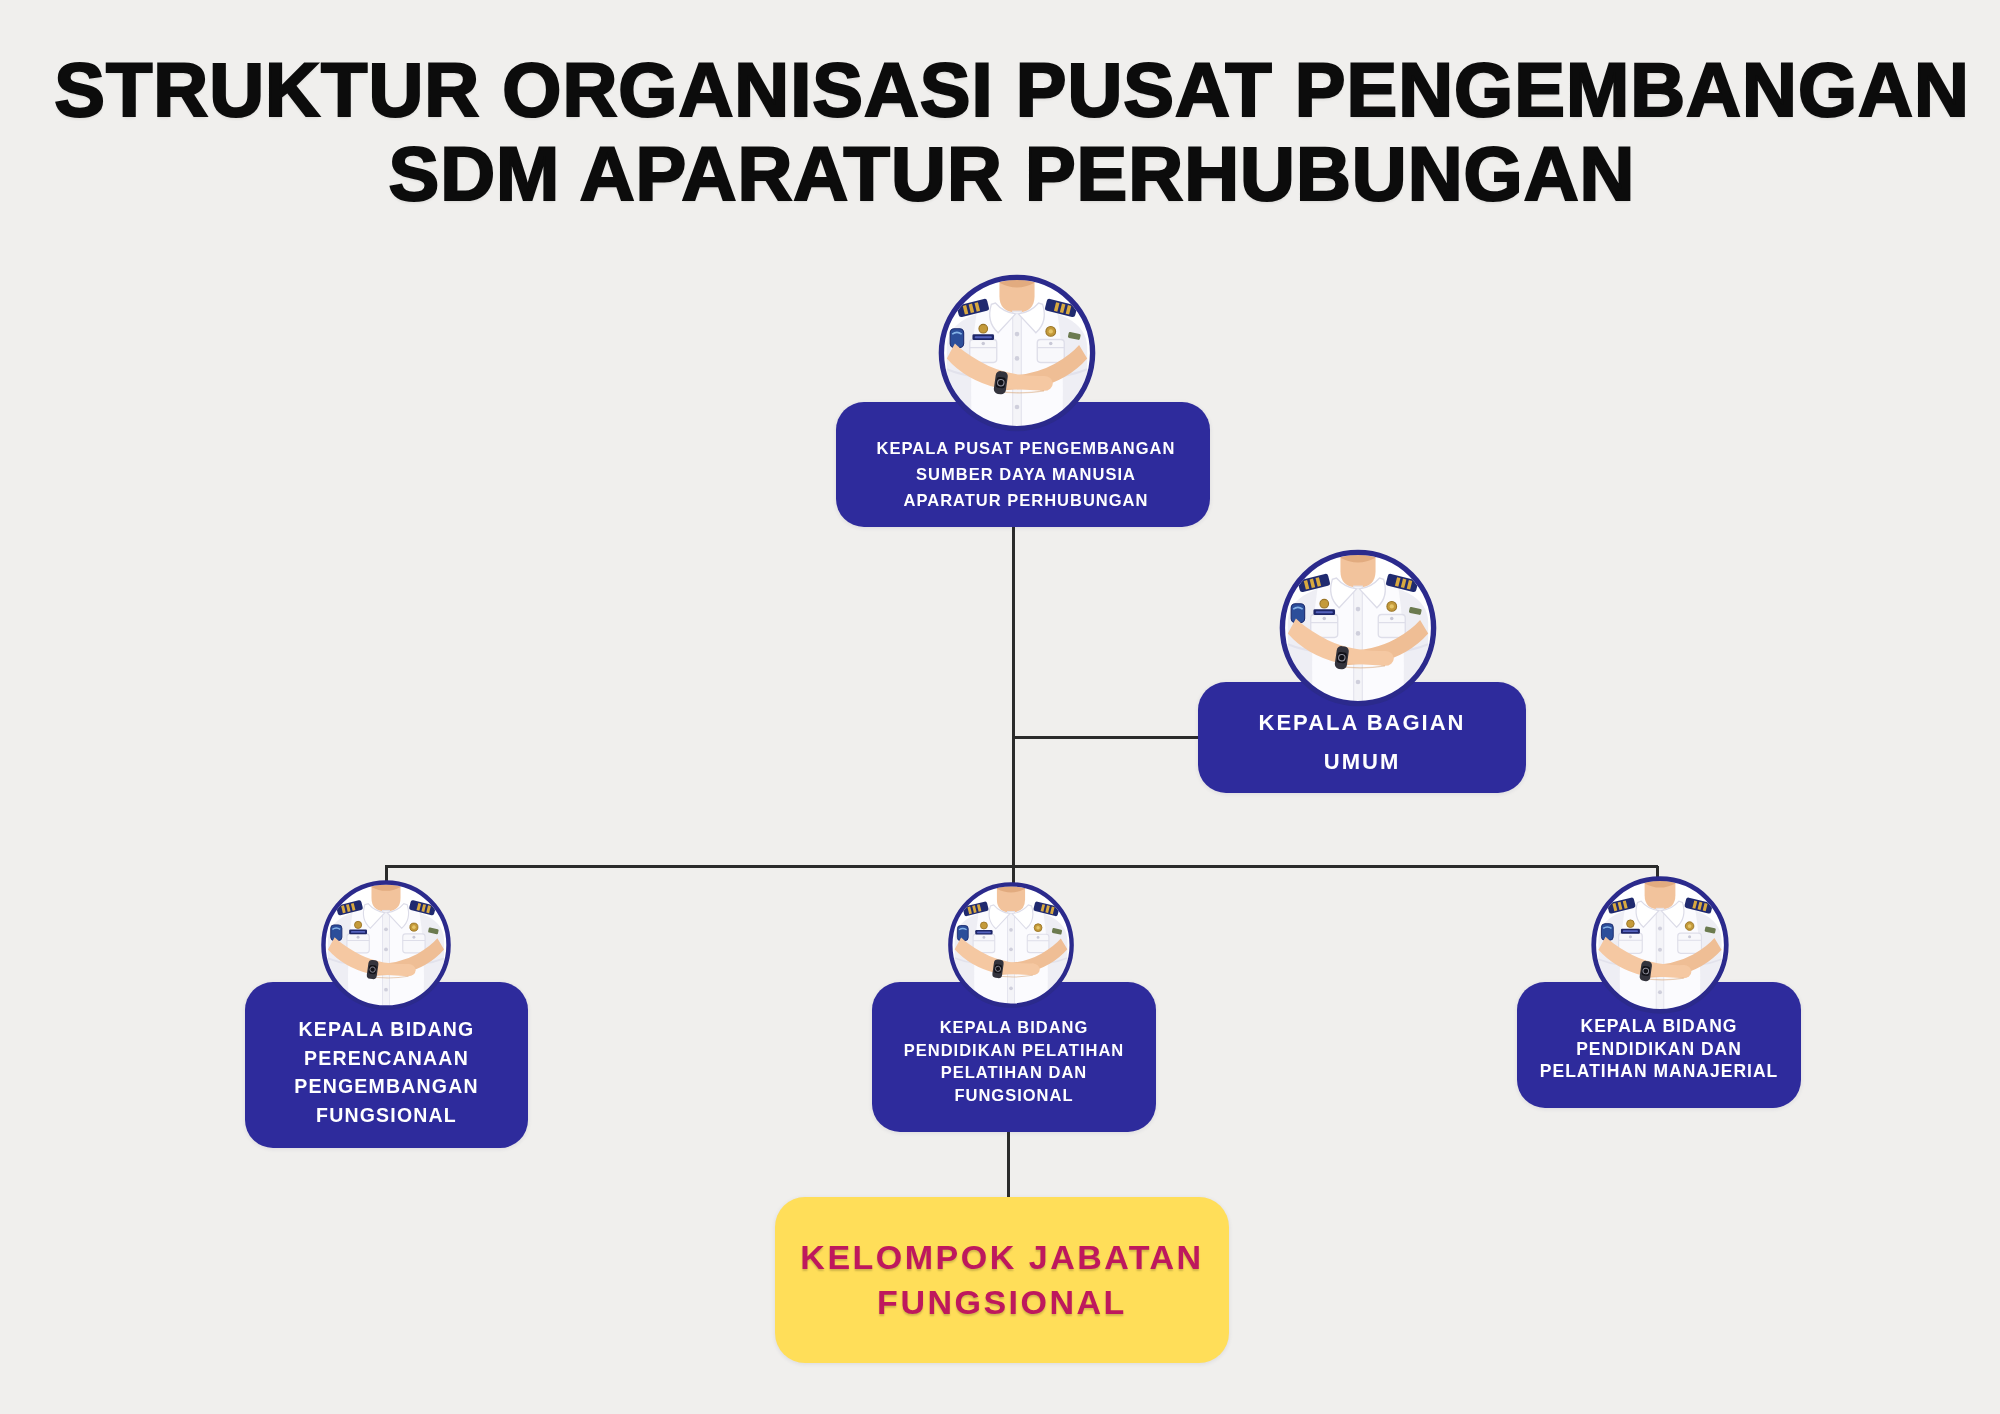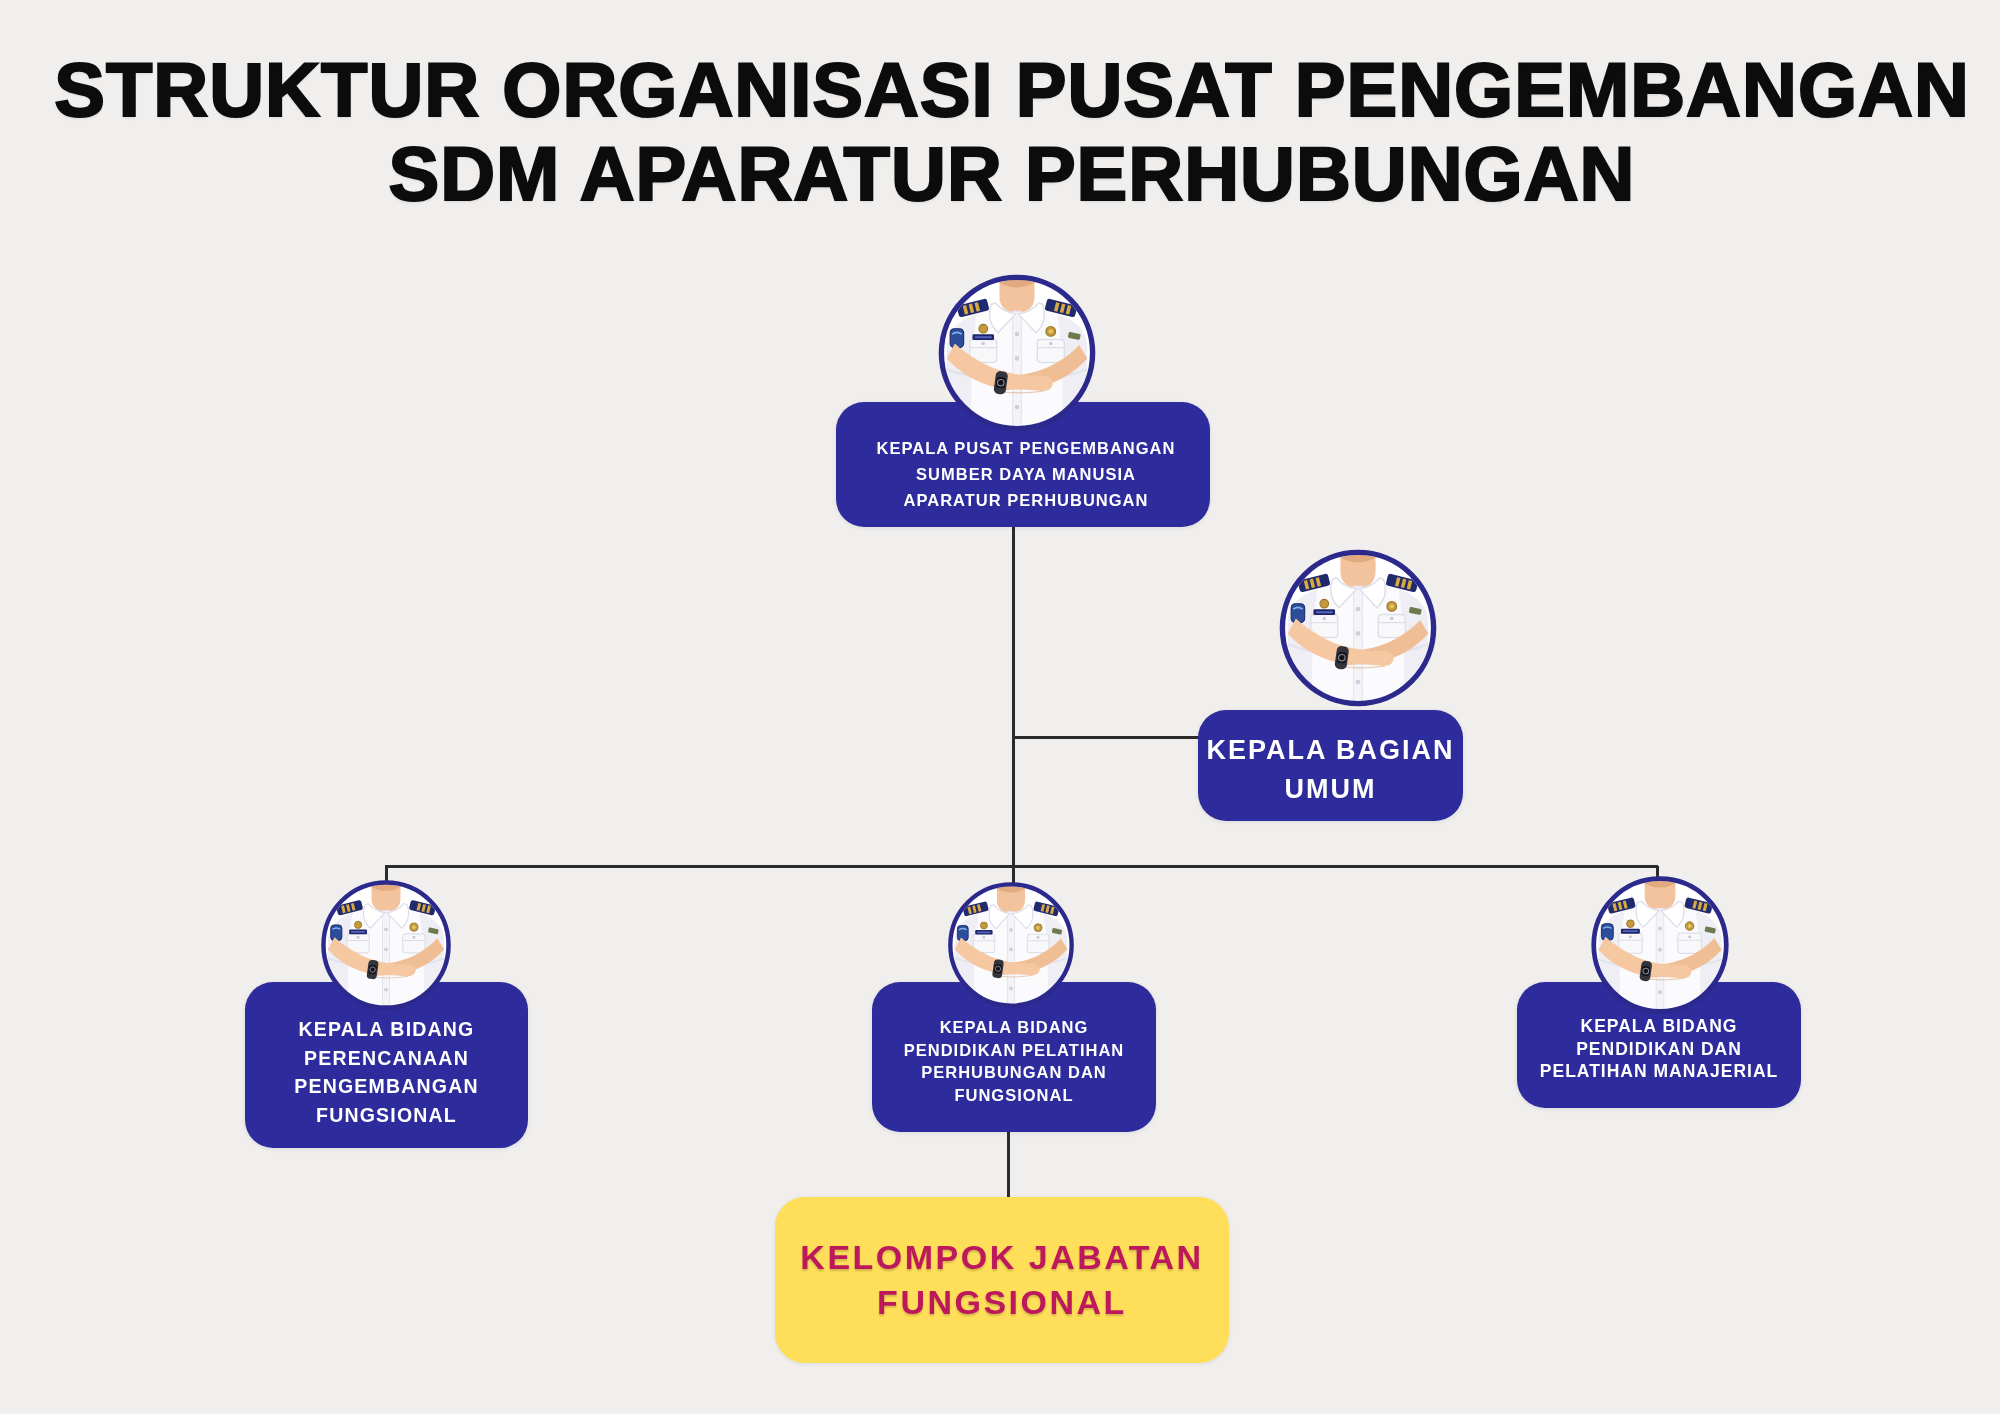--- a/index.html
+++ b/index.html
@@ -44,8 +44,8 @@
   .card .ln{display:block;font-weight:bold;white-space:nowrap;}
   #c-pusat {left:836px; top:402px; width:374px;height:125px;padding-top:33px;
             font-size:16.5px;line-height:26px;letter-spacing:1px;padding-left:6px;}
-  #c-umum  {left:1198px;top:710px; width:265px;height:111px;padding-top:21px;
-            font-size:27px;line-height:39px;letter-spacing:2px;}
+  #c-umum  {left:1198px;top:682px; width:328px;height:111px;padding-top:21px;
+            font-size:22px;line-height:39px;letter-spacing:2px;}
   #c-left  {left:245px; top:982px; width:283px;height:166px;padding-top:33px;
             font-size:19.5px;line-height:28.5px;letter-spacing:1.2px;}
   #c-mid   {left:872px; top:982px; width:284px;height:150px;padding-top:34px;

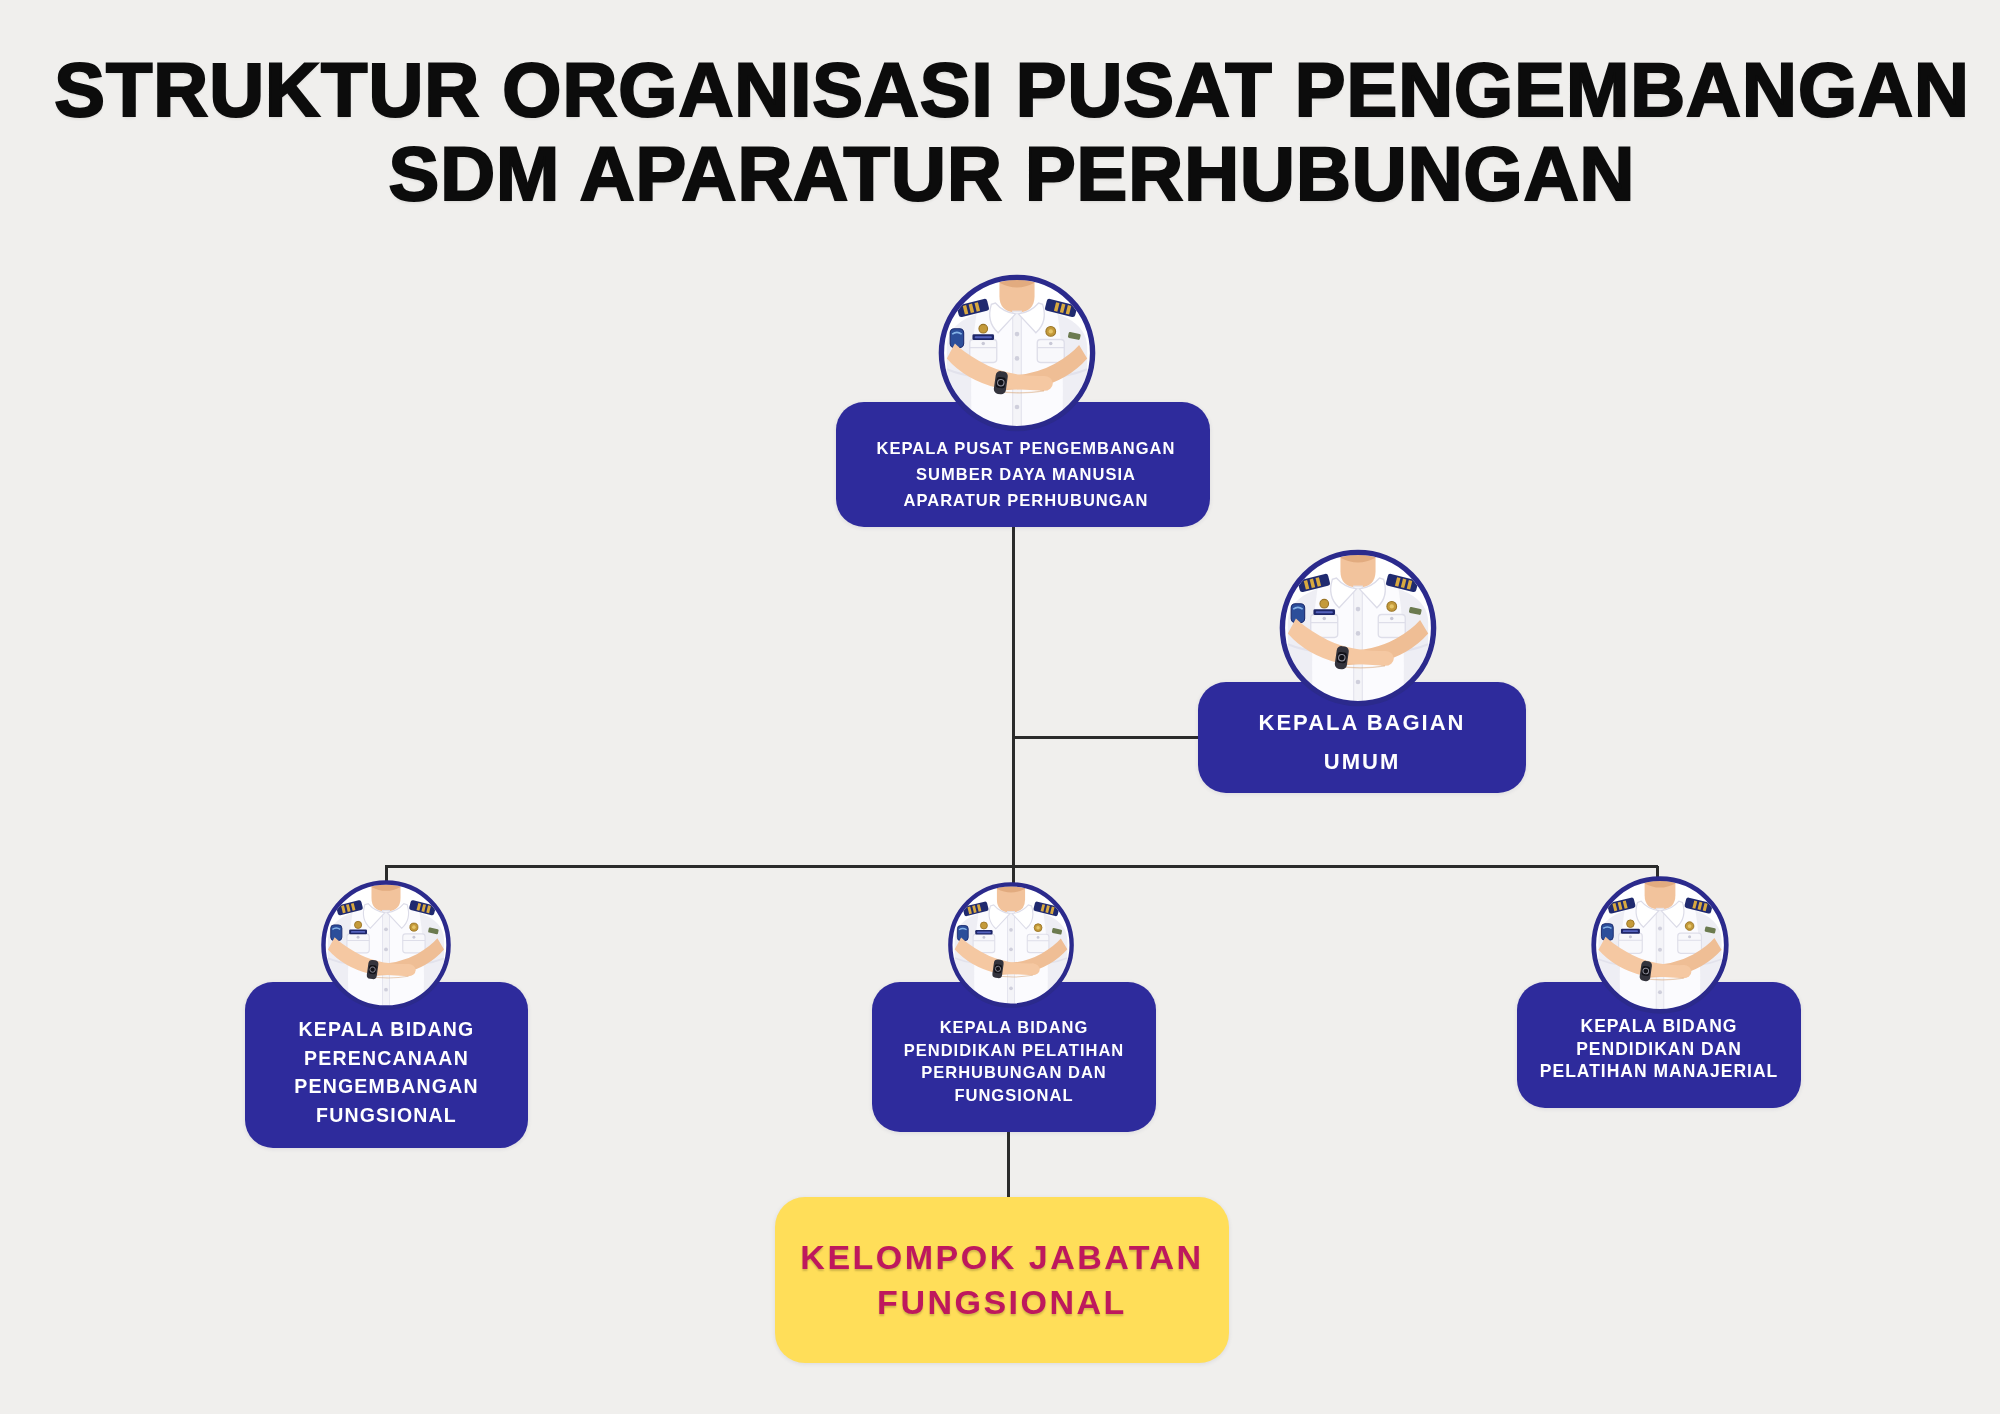--- a/index.html
+++ b/index.html
@@ -186,7 +186,7 @@
   <div class="card" id="c-mid">
     <span class="ln">KEPALA BIDANG</span>
     <span class="ln">PENDIDIKAN PELATIHAN</span>
-    <span class="ln">PERHUBUNGAN DAN</span>
+    <span class="ln">PELATIHAN DAN</span>
     <span class="ln">FUNGSIONAL</span>
   </div>
 

